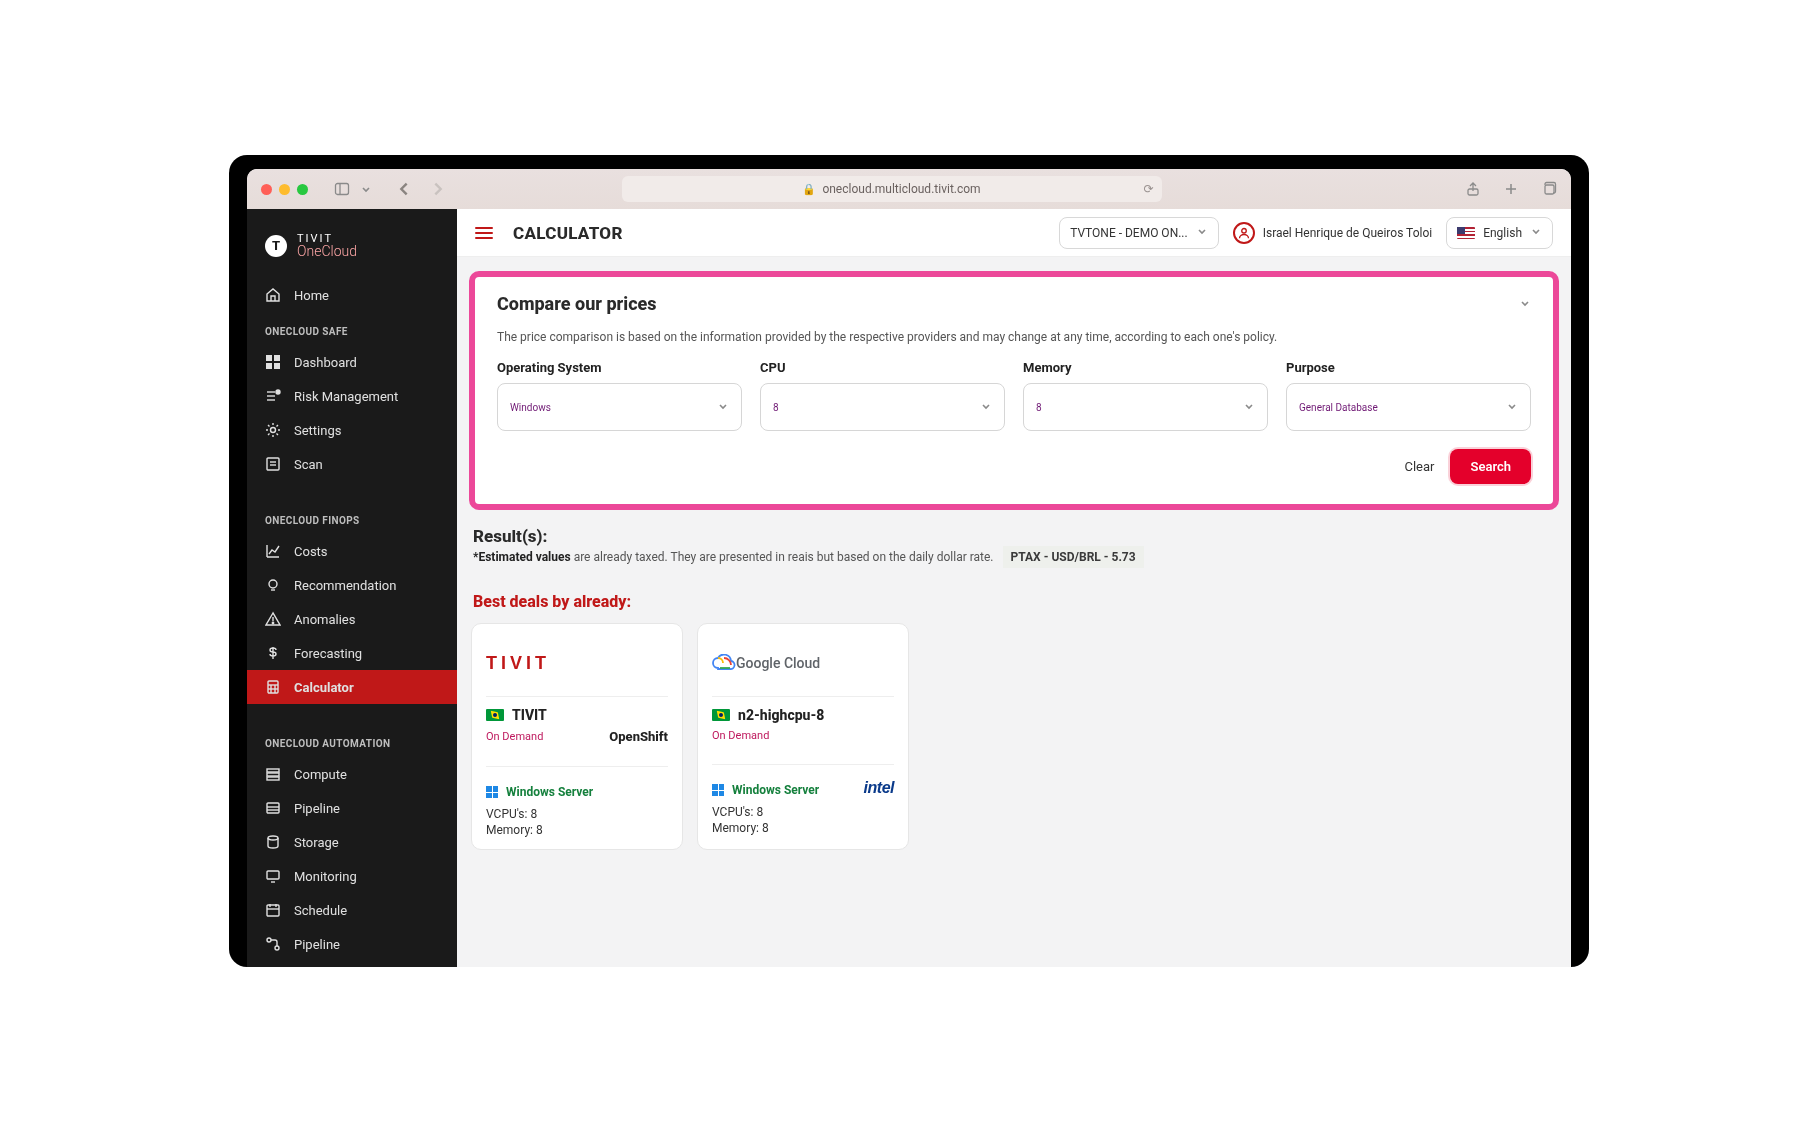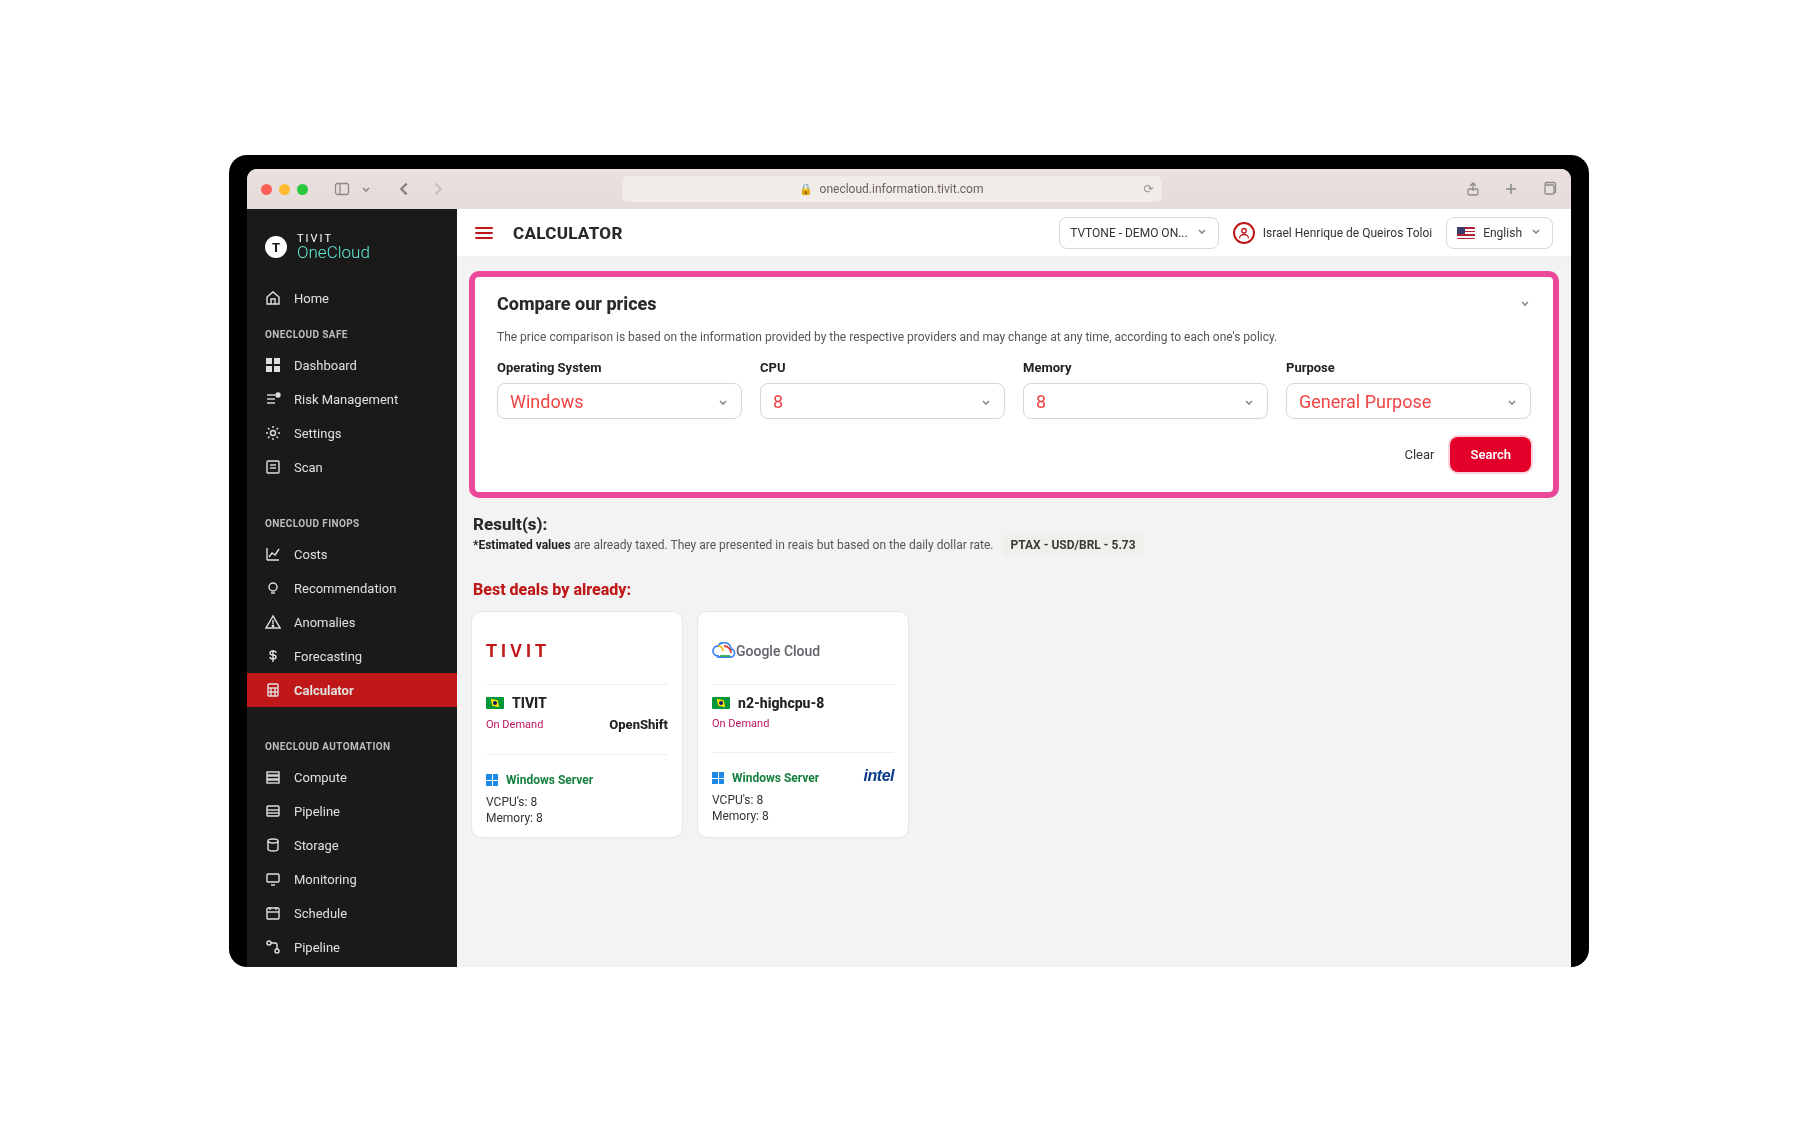--- a/index.html
+++ b/index.html
@@ -145,7 +145,7 @@
      </div>
      <div class="url-bar">
        <span class="lock">🔒</span>
-       <span>onecloud.information.tivit.com</span>
+       <span>onecloud.multicloud.tivit.com</span>
        <span class="refresh">⟳</span>
      </div>
      <div class="chrome-right">

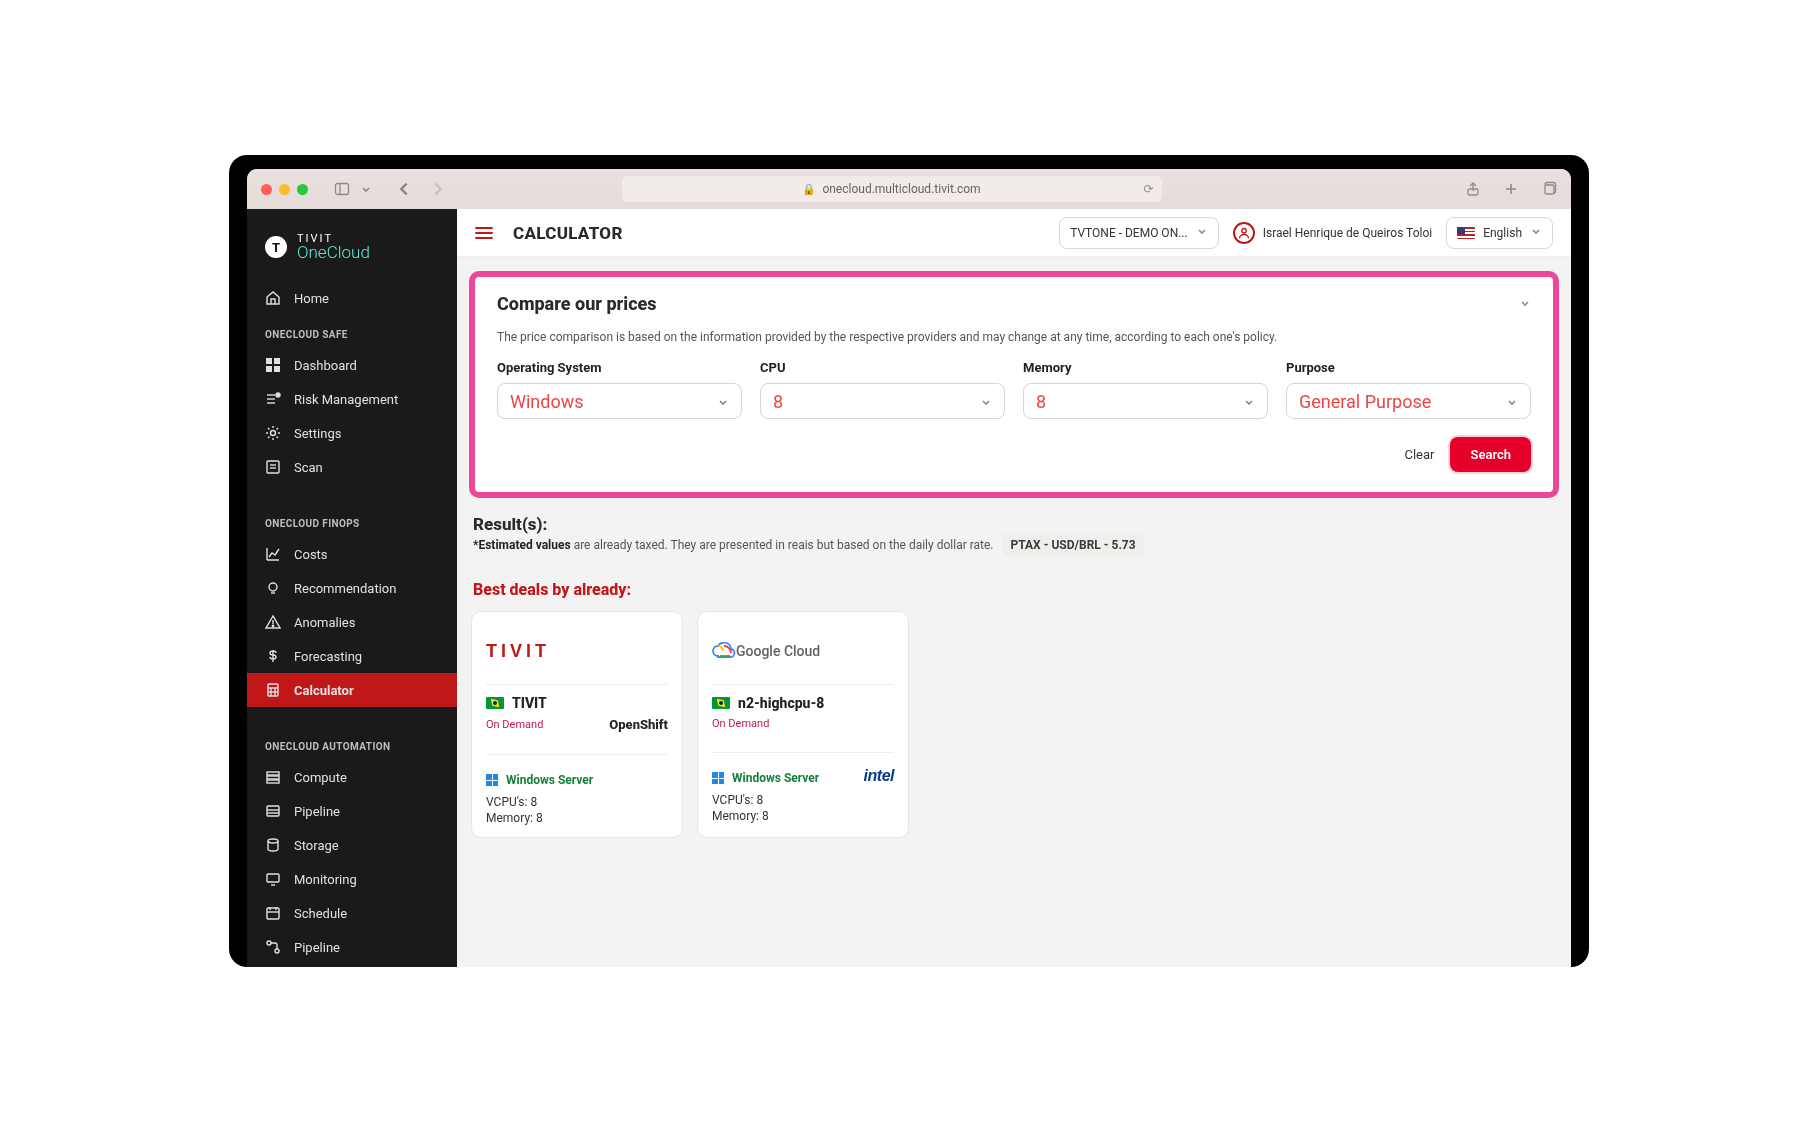--- a/index.html
+++ b/index.html
@@ -41,7 +41,7 @@
 .brand-logo{width:22px;height:22px;border-radius:50%;background:#fff;color:#1a1a1a;display:flex;align-items:center;justify-content:center;font-weight:800;font-size:13px;}
 .brand-text{display:flex;flex-direction:column;line-height:1;}
 .brand-text .l1{font-size:11px;letter-spacing:2px;color:#fff;}
-.brand-text .l2{font-size:17px;color:#5eead4;font-weight:300;}
+.brand-text .l2{font-size:14px;color:#fca5a5;font-weight:300;}
 
 .nav-group-label{font-size:10px;font-weight:700;letter-spacing:0.4px;color:#bdbdbd;padding:14px 18px 8px;}
 .nav-item{display:flex;align-items:center;gap:13px;padding:9px 18px;font-size:13px;color:#e0e0e0;cursor:pointer;}

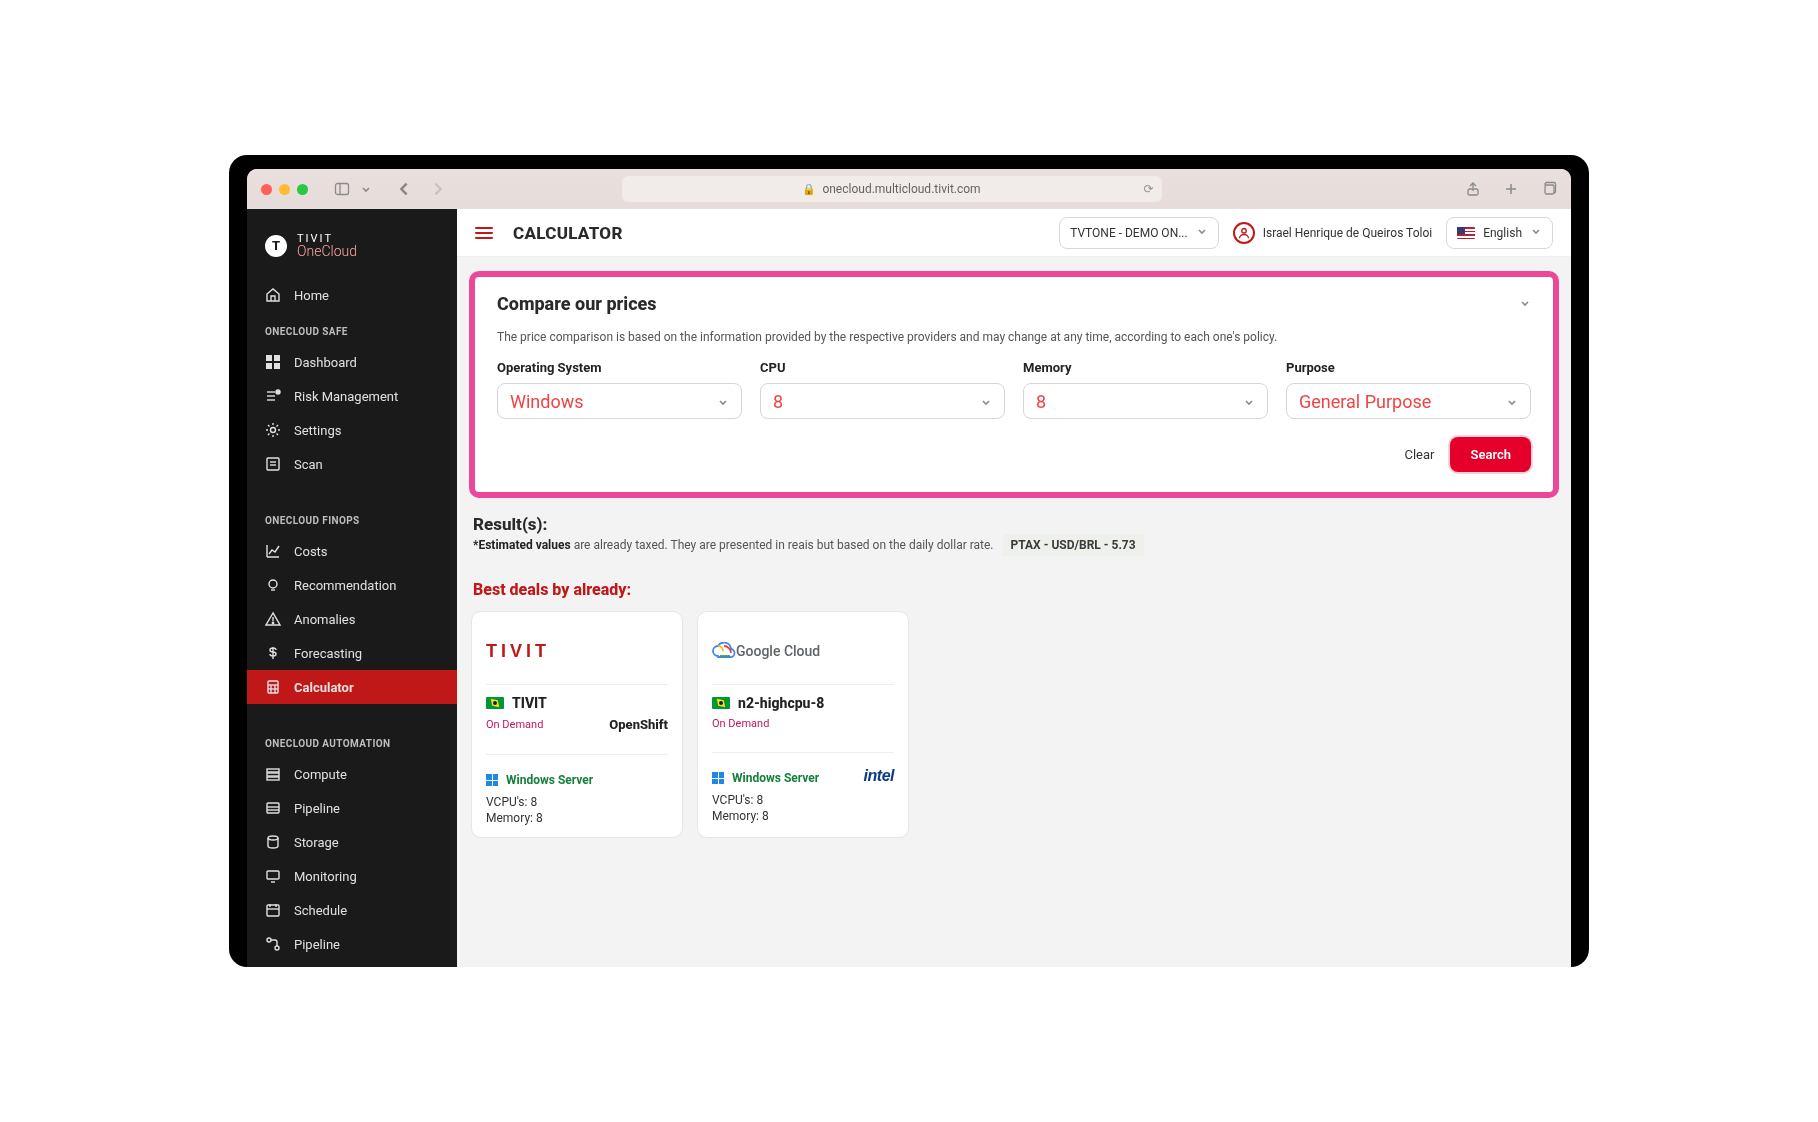--- a/index.html
+++ b/index.html
@@ -72,8 +72,8 @@
 .info-text{font-size:12px;color:#555;margin-bottom:16px;}
 .filters{display:grid;grid-template-columns:repeat(4,1fr);gap:18px;}
 .field label{display:block;font-size:13px;font-weight:700;color:#222;margin-bottom:8px;}
-.select{border:1px solid #d6d6d6;border-radius:8px;height:36px;display:flex;align-items:center;justify-content:space-between;
-  padding:0 12px;font-size:18px;color:#ef4444;background:#fff;cursor:pointer;}
+.select{border:1px solid #d6d6d6;border-radius:8px;height:48px;display:flex;align-items:center;justify-content:space-between;
+  padding:0 12px;font-size:10px;color:#701a75;background:#fff;cursor:pointer;}
 .actions{display:flex;justify-content:flex-end;gap:16px;margin-top:18px;align-items:center;}
 .btn-clear{font-size:13px;color:#333;background:none;border:none;cursor:pointer;}
 .btn-search{background:#e4002b;color:#fff;font-size:13px;font-weight:600;border:none;

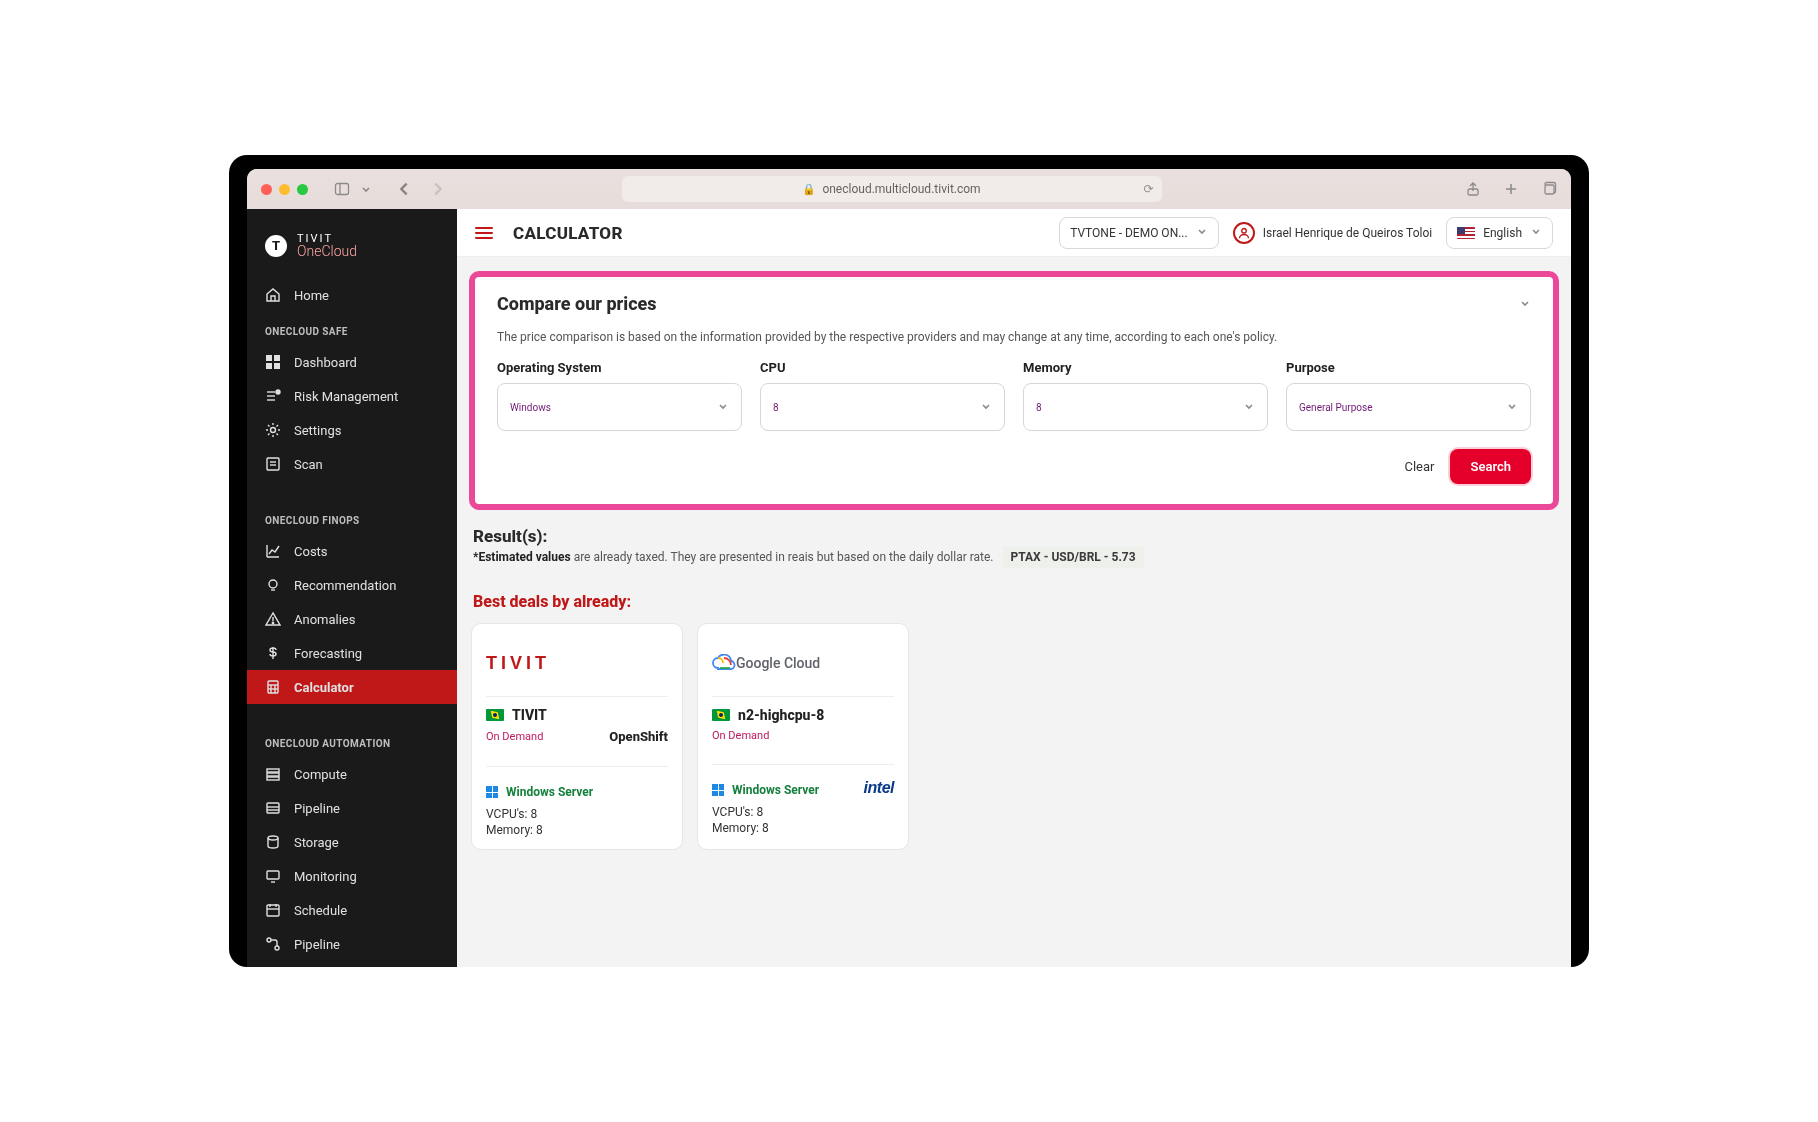--- a/index.html
+++ b/index.html
@@ -423,7 +423,7 @@
               <div class="field">
                 <label>Purpose</label>
                 <div class="select">
-                  <span>General Purpose</span>
+                  <span>General Database</span>
                   <span class="chev"><svg viewBox="0 0 12 12" fill="none" stroke="currentColor" stroke-width="1.6">
                             <polyline points="3 5 6 8 9 5"></polyline>
                           </svg></span>

